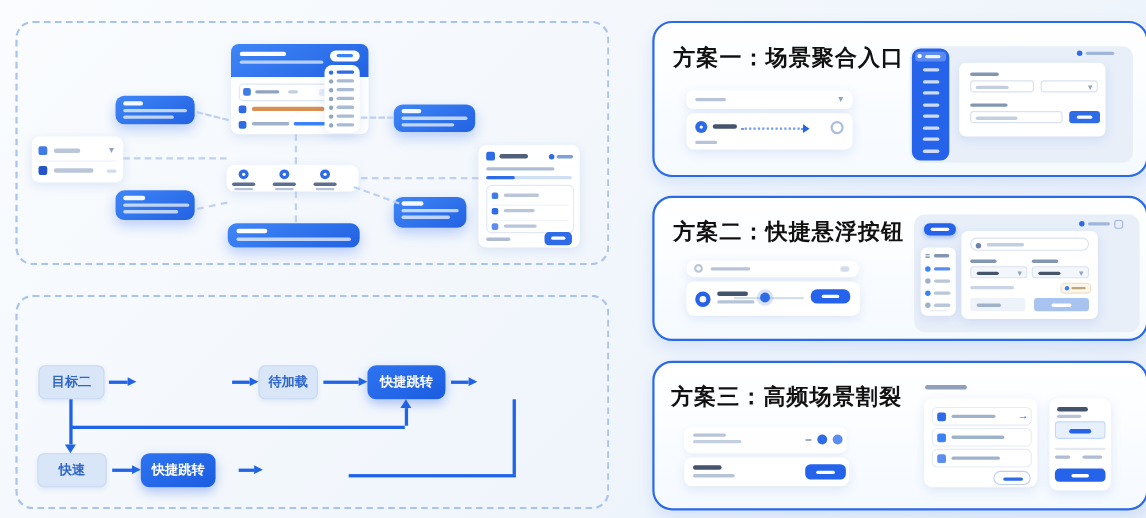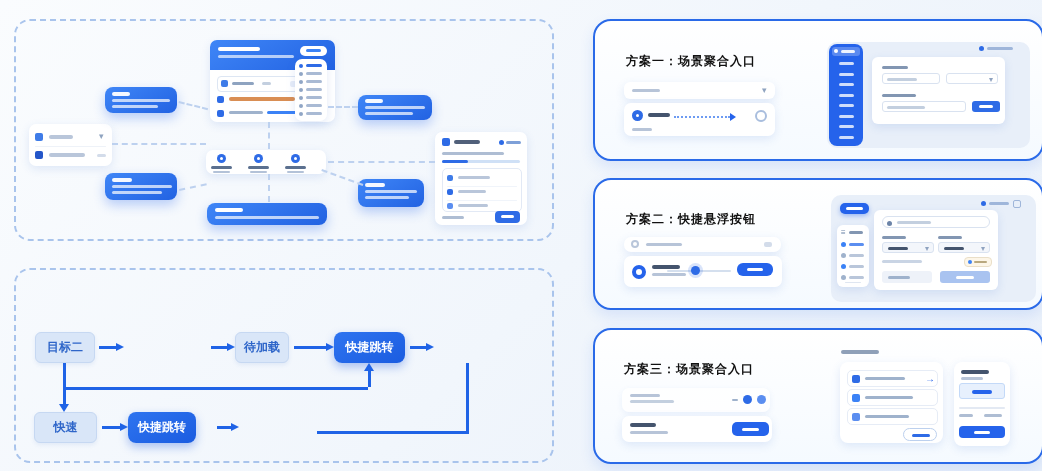--- a/index.html
+++ b/index.html
@@ -12,7 +12,7 @@
     background:linear-gradient(180deg,#ffffff 0%,#f5faff 100%);
     box-shadow:0 6px 14px rgba(46,107,230,.13);}
   h2.pt{position:absolute;margin:0;font-size:21px;font-weight:800;color:#161616;letter-spacing:1px;}
-  h2.pt2{position:absolute;margin:14px;font-size:12px;font-weight:800;color:#111;letter-spacing:1px;}
+  h2.pt2{position:absolute;margin:0;font-size:20px;font-weight:800;color:#111;letter-spacing:1px;}
   .card{position:absolute;background:#fff;border-radius:7px;box-shadow:0 3px 10px rgba(50,100,200,.13);}
   .bcard{position:absolute;background:linear-gradient(150deg,#3f86f7,#2262e2);border-radius:8px;
     box-shadow:0 5px 12px rgba(37,99,235,.30);}

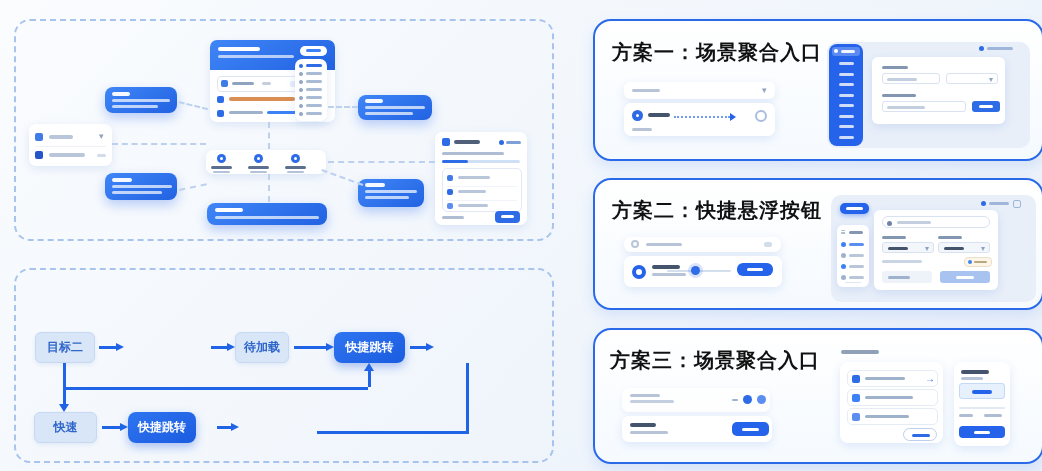--- a/index.html
+++ b/index.html
@@ -316,7 +316,7 @@
   </section>
 
   <section class="sol-panel" style="left:593px;top:328px;width:447px;height:132px">
-    <h2 class="pt2" style="left:15px;top:17px">方案三：场景聚合入口</h2>
+    <h2 class="pt2" style="left:15px;top:17px">方案三：高频场景割裂</h2>
 
     <div class="abs" style="left:27px;top:58px;width:148px;height:24px;background:rgba(255,255,255,.75);border-radius:7px;box-shadow:0 2px 6px rgba(50,100,200,.08)">
       <div class="bar" style="left:8px;top:6px;width:30px;background:#b7c4d8"></div>

